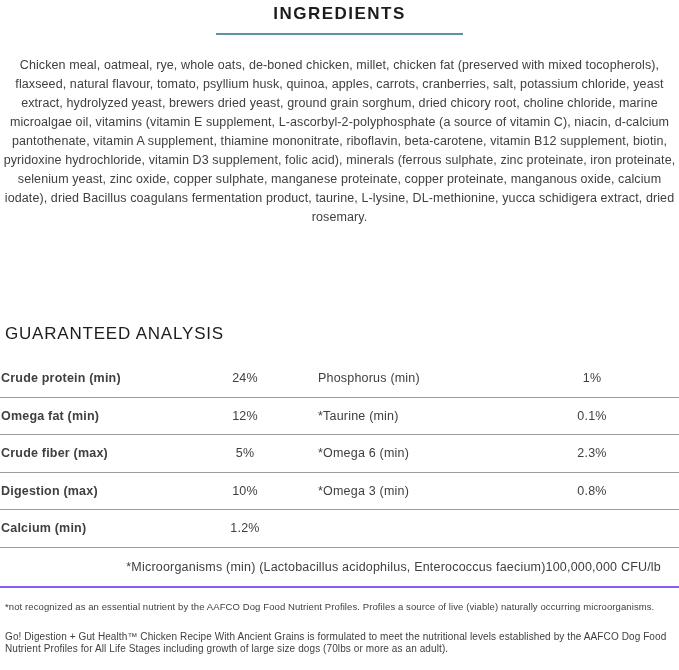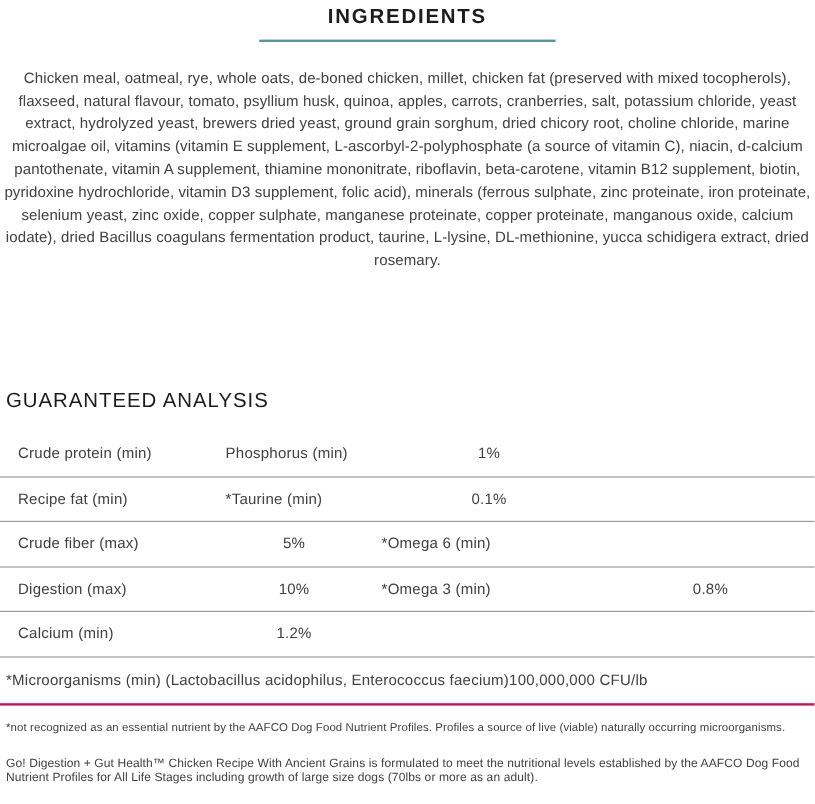--- a/index.html
+++ b/index.html
@@ -53,7 +53,7 @@
     font-size: 12.5px;
     letter-spacing: 0.2px;
   }
-  .ga-row .label-left  { padding-left: 15px; }
+  .ga-row .label-left  { padding-left: 1px; font-weight: bold; }
   .ga-row .value-left  { text-align: center; }
   .ga-row .label-right { padding-left: 8px; }
   .ga-row .value-right { text-align: center; }

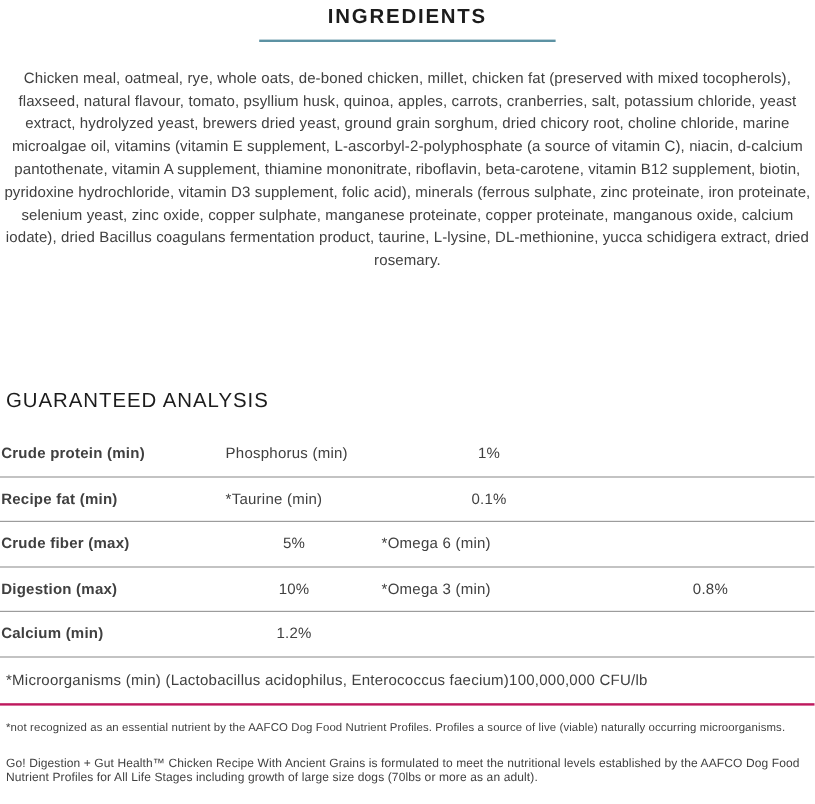--- a/index.html
+++ b/index.html
@@ -100,6 +100,7 @@
 
     <div class="ga-row">
       <span class="label-left">Crude protein (min)</span>
+      <span class="value-left">24%</span>
       <span class="label-right">Phosphorus (min)</span>
       <span class="value-right">1%</span>
     </div>

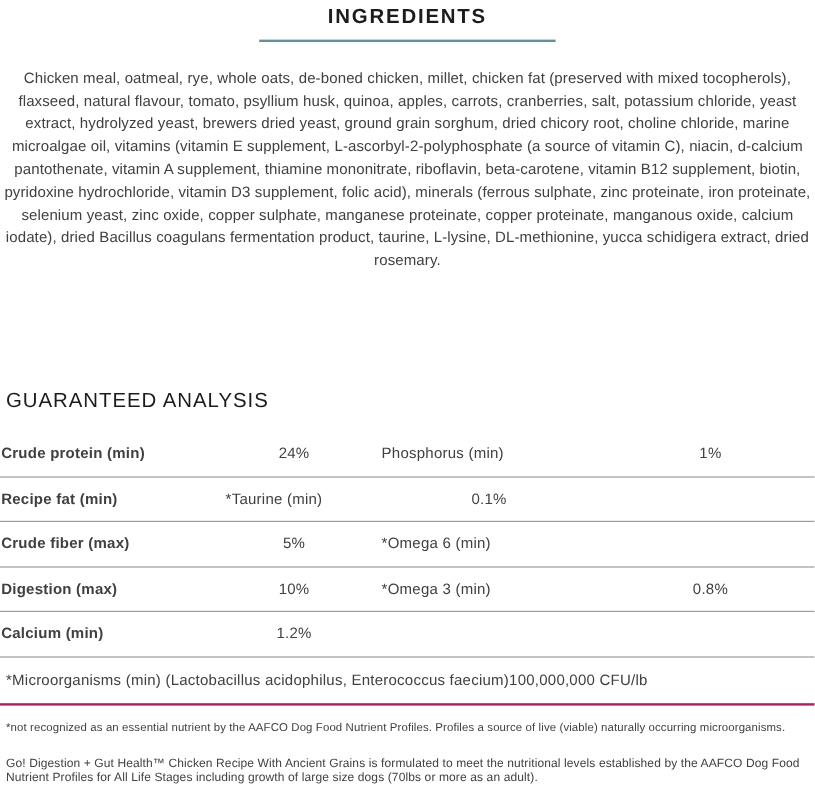--- a/index.html
+++ b/index.html
@@ -106,7 +106,7 @@
     </div>
 
     <div class="ga-row">
-      <span class="label-left">Recipe fat (min)</span>
+      <span class="label-left">Omega fat (min)</span>
       <span class="label-right">*Taurine (min)</span>
       <span class="value-right">0.1%</span>
     </div>

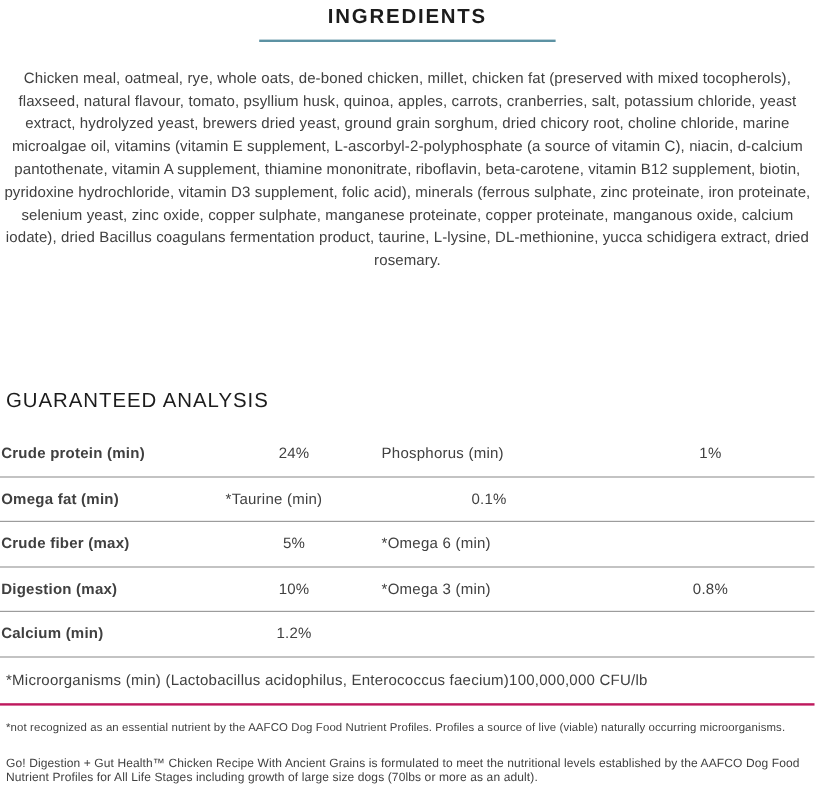--- a/index.html
+++ b/index.html
@@ -107,6 +107,7 @@
 
     <div class="ga-row">
       <span class="label-left">Omega fat (min)</span>
+      <span class="value-left">12%</span>
       <span class="label-right">*Taurine (min)</span>
       <span class="value-right">0.1%</span>
     </div>

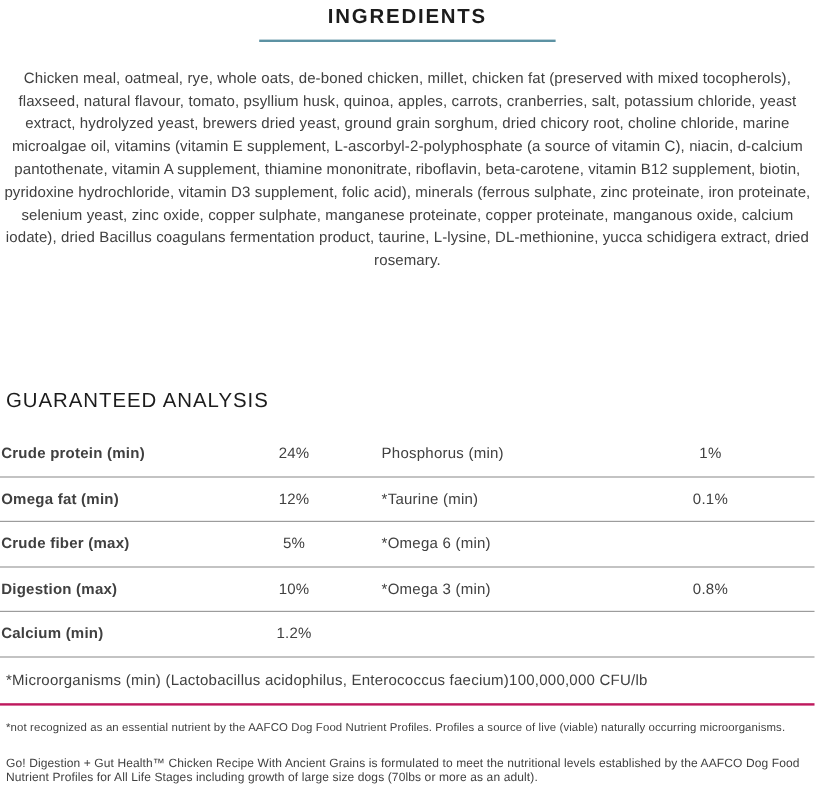--- a/index.html
+++ b/index.html
@@ -116,6 +116,7 @@
       <span class="label-left">Crude fiber (max)</span>
       <span class="value-left">5%</span>
       <span class="label-right">*Omega 6 (min)</span>
+      <span class="value-right">2.3%</span>
     </div>
 
     <div class="ga-row">

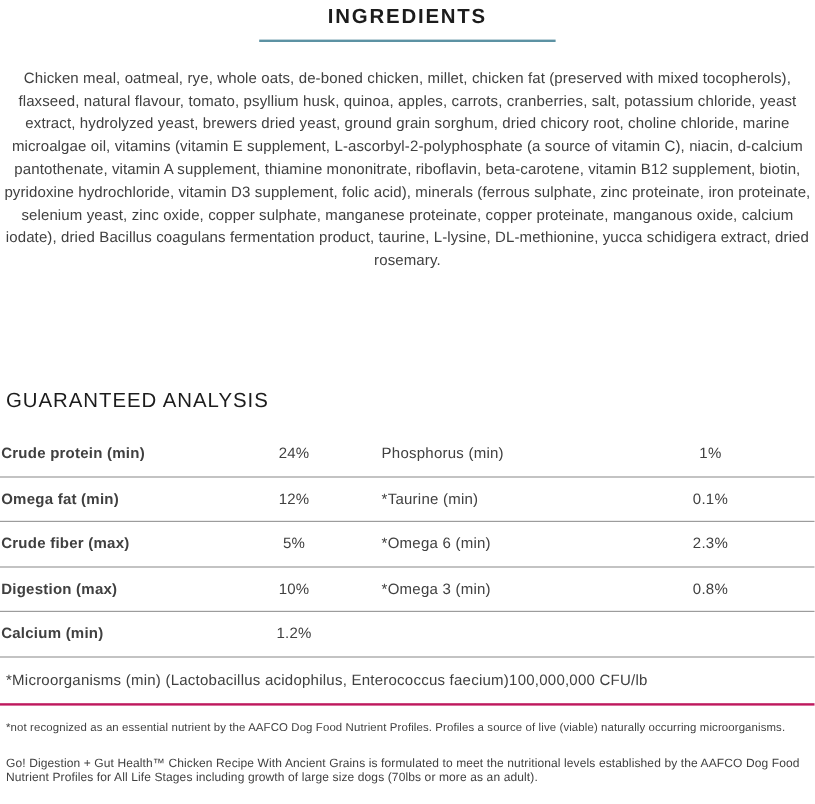--- a/index.html
+++ b/index.html
@@ -59,10 +59,10 @@
   .ga-row .value-right { text-align: center; }
   .micro-row {
     display: flex;
-    justify-content: flex-start;
+    justify-content: flex-end;
     align-items: center;
     height: 40px;
-    border-bottom: 2px solid #be185d;
+    border-bottom: 2px solid #8b5cf6;
     font-size: 12.5px;
     letter-spacing: 0.2px;
   }

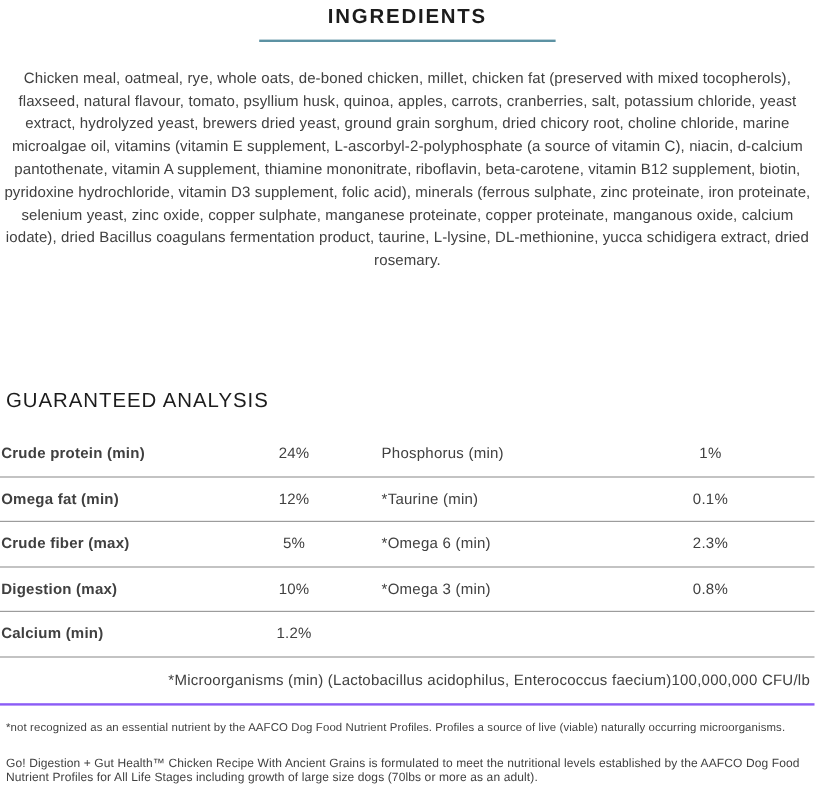--- a/index.html
+++ b/index.html
@@ -67,7 +67,7 @@
     letter-spacing: 0.2px;
   }
   .micro-row .micro-label { padding-left: 5px; }
-  .micro-row .micro-value { padding-right: 4px; }
+  .micro-row .micro-value { padding-right: 18px; }
   .footnote-1 {
     margin: 13px 0 0 5px;
     font-size: 9.5px;

